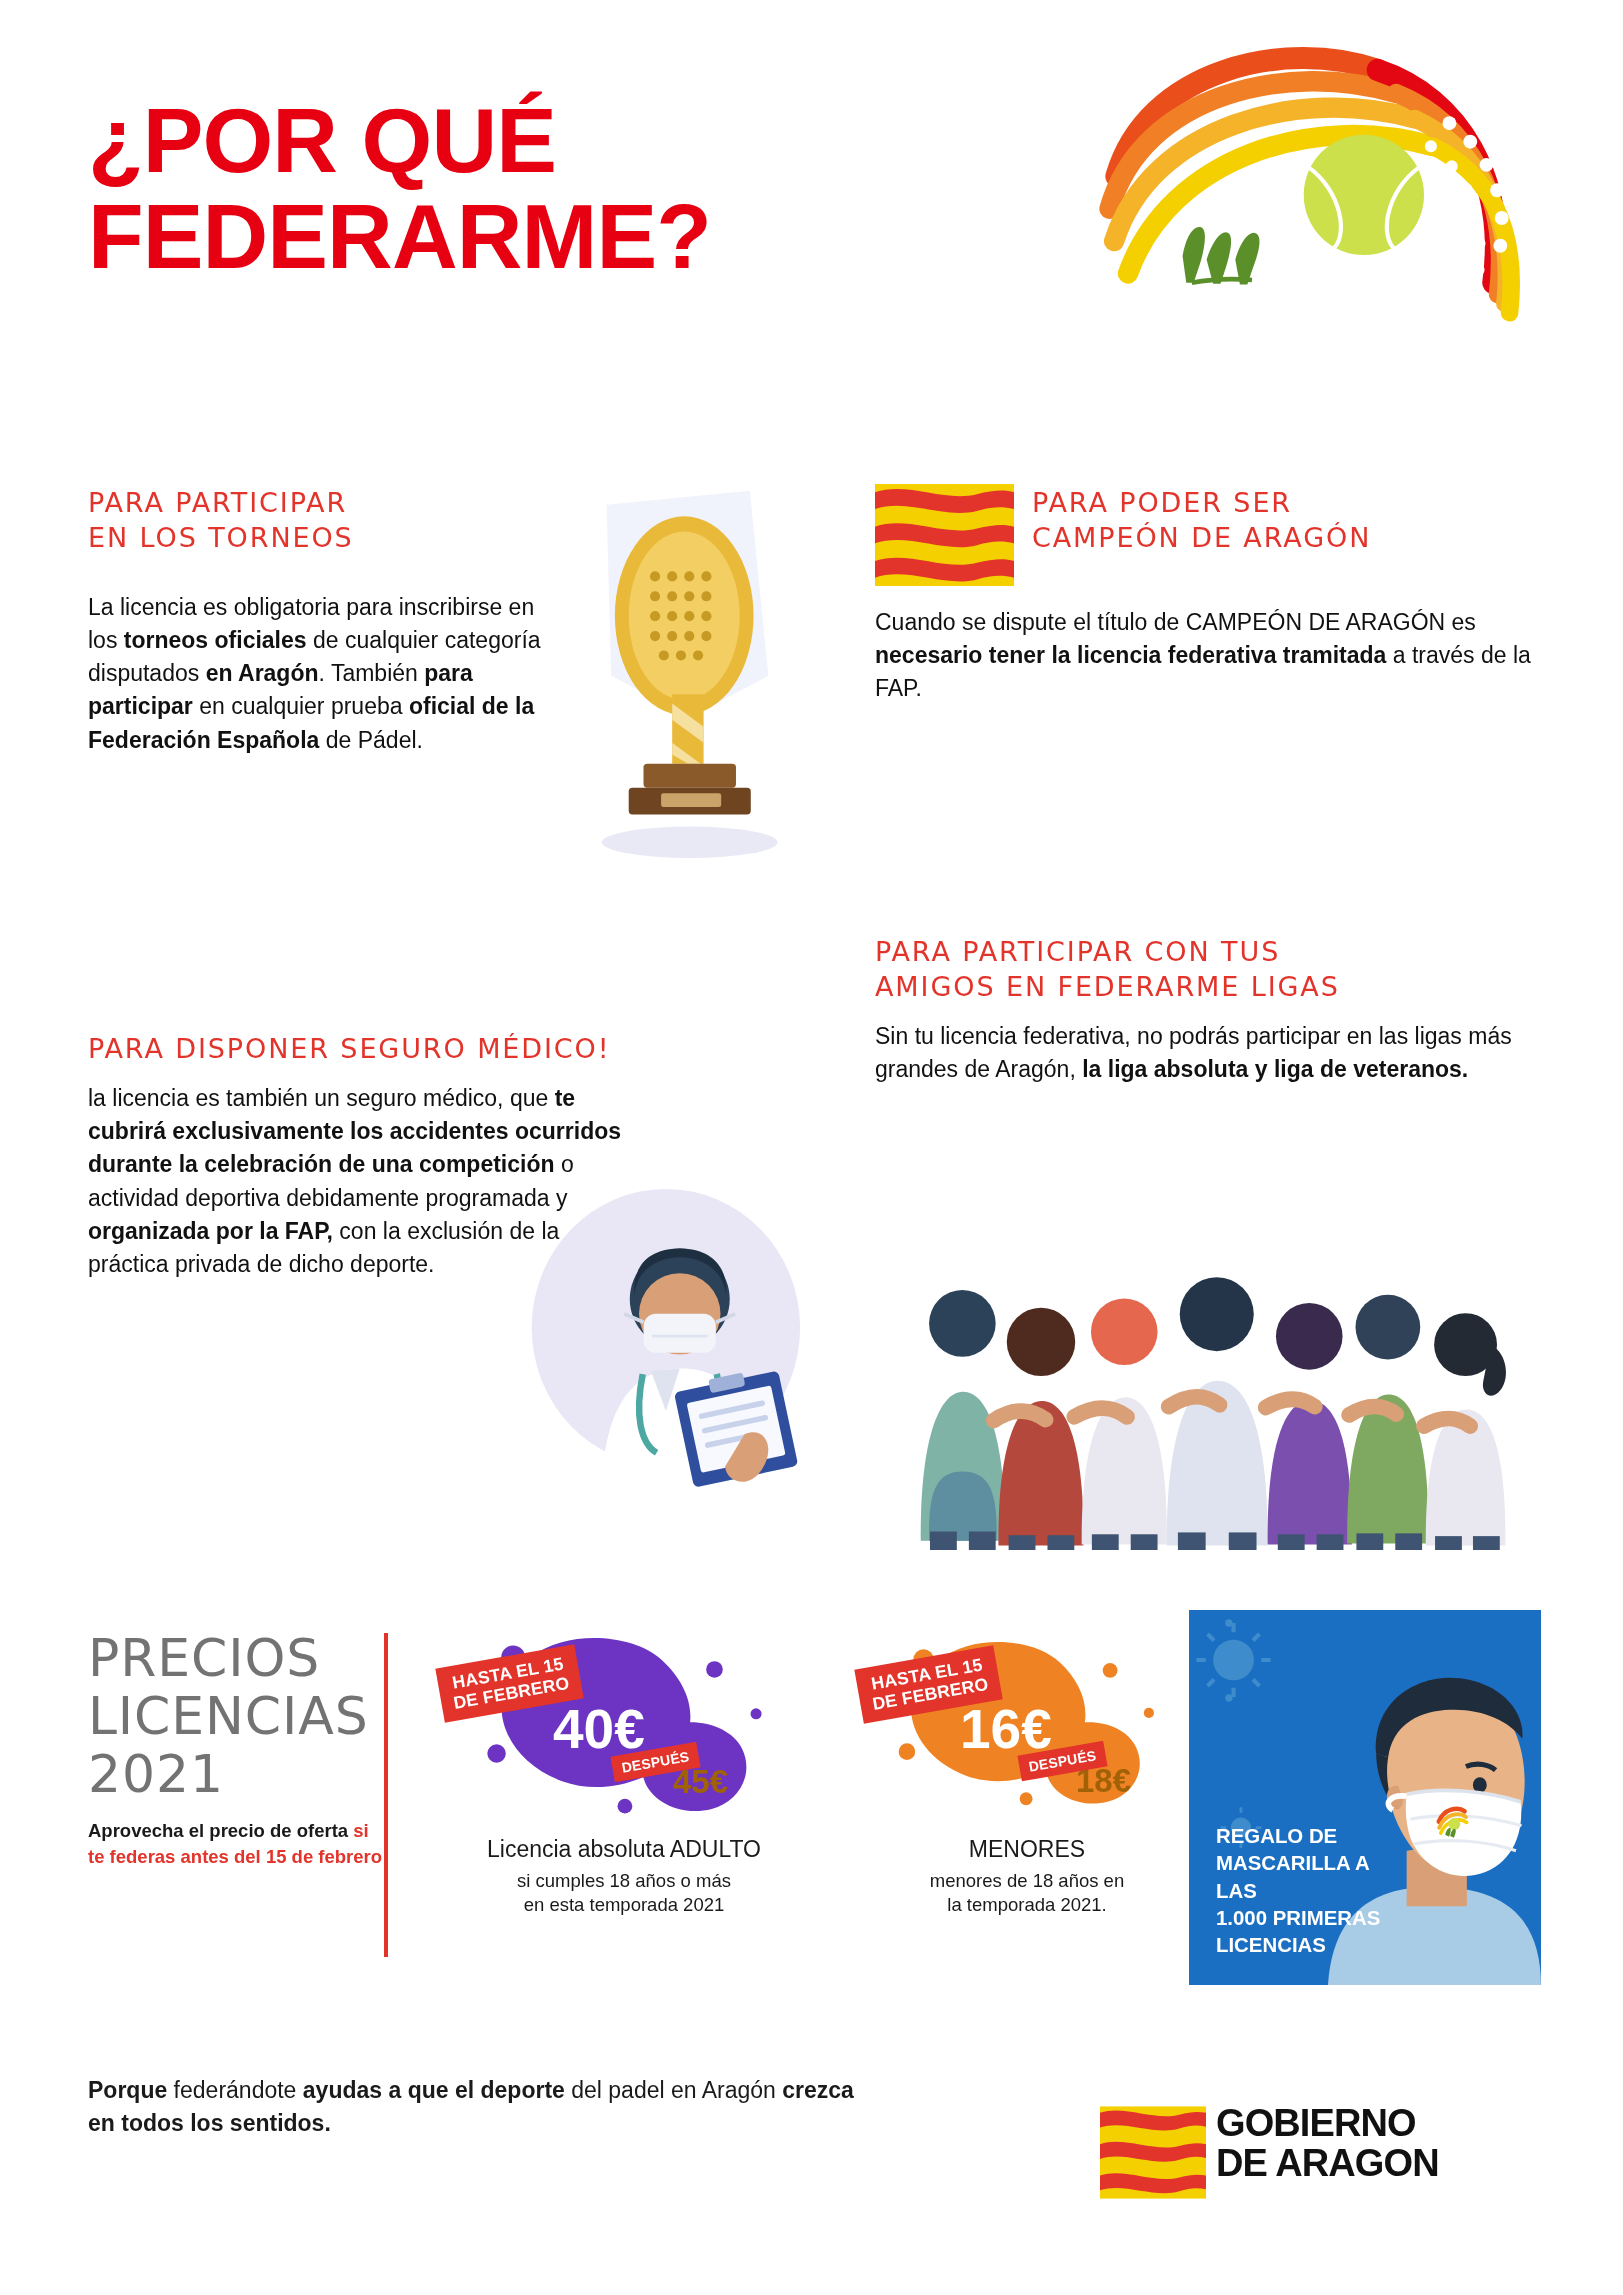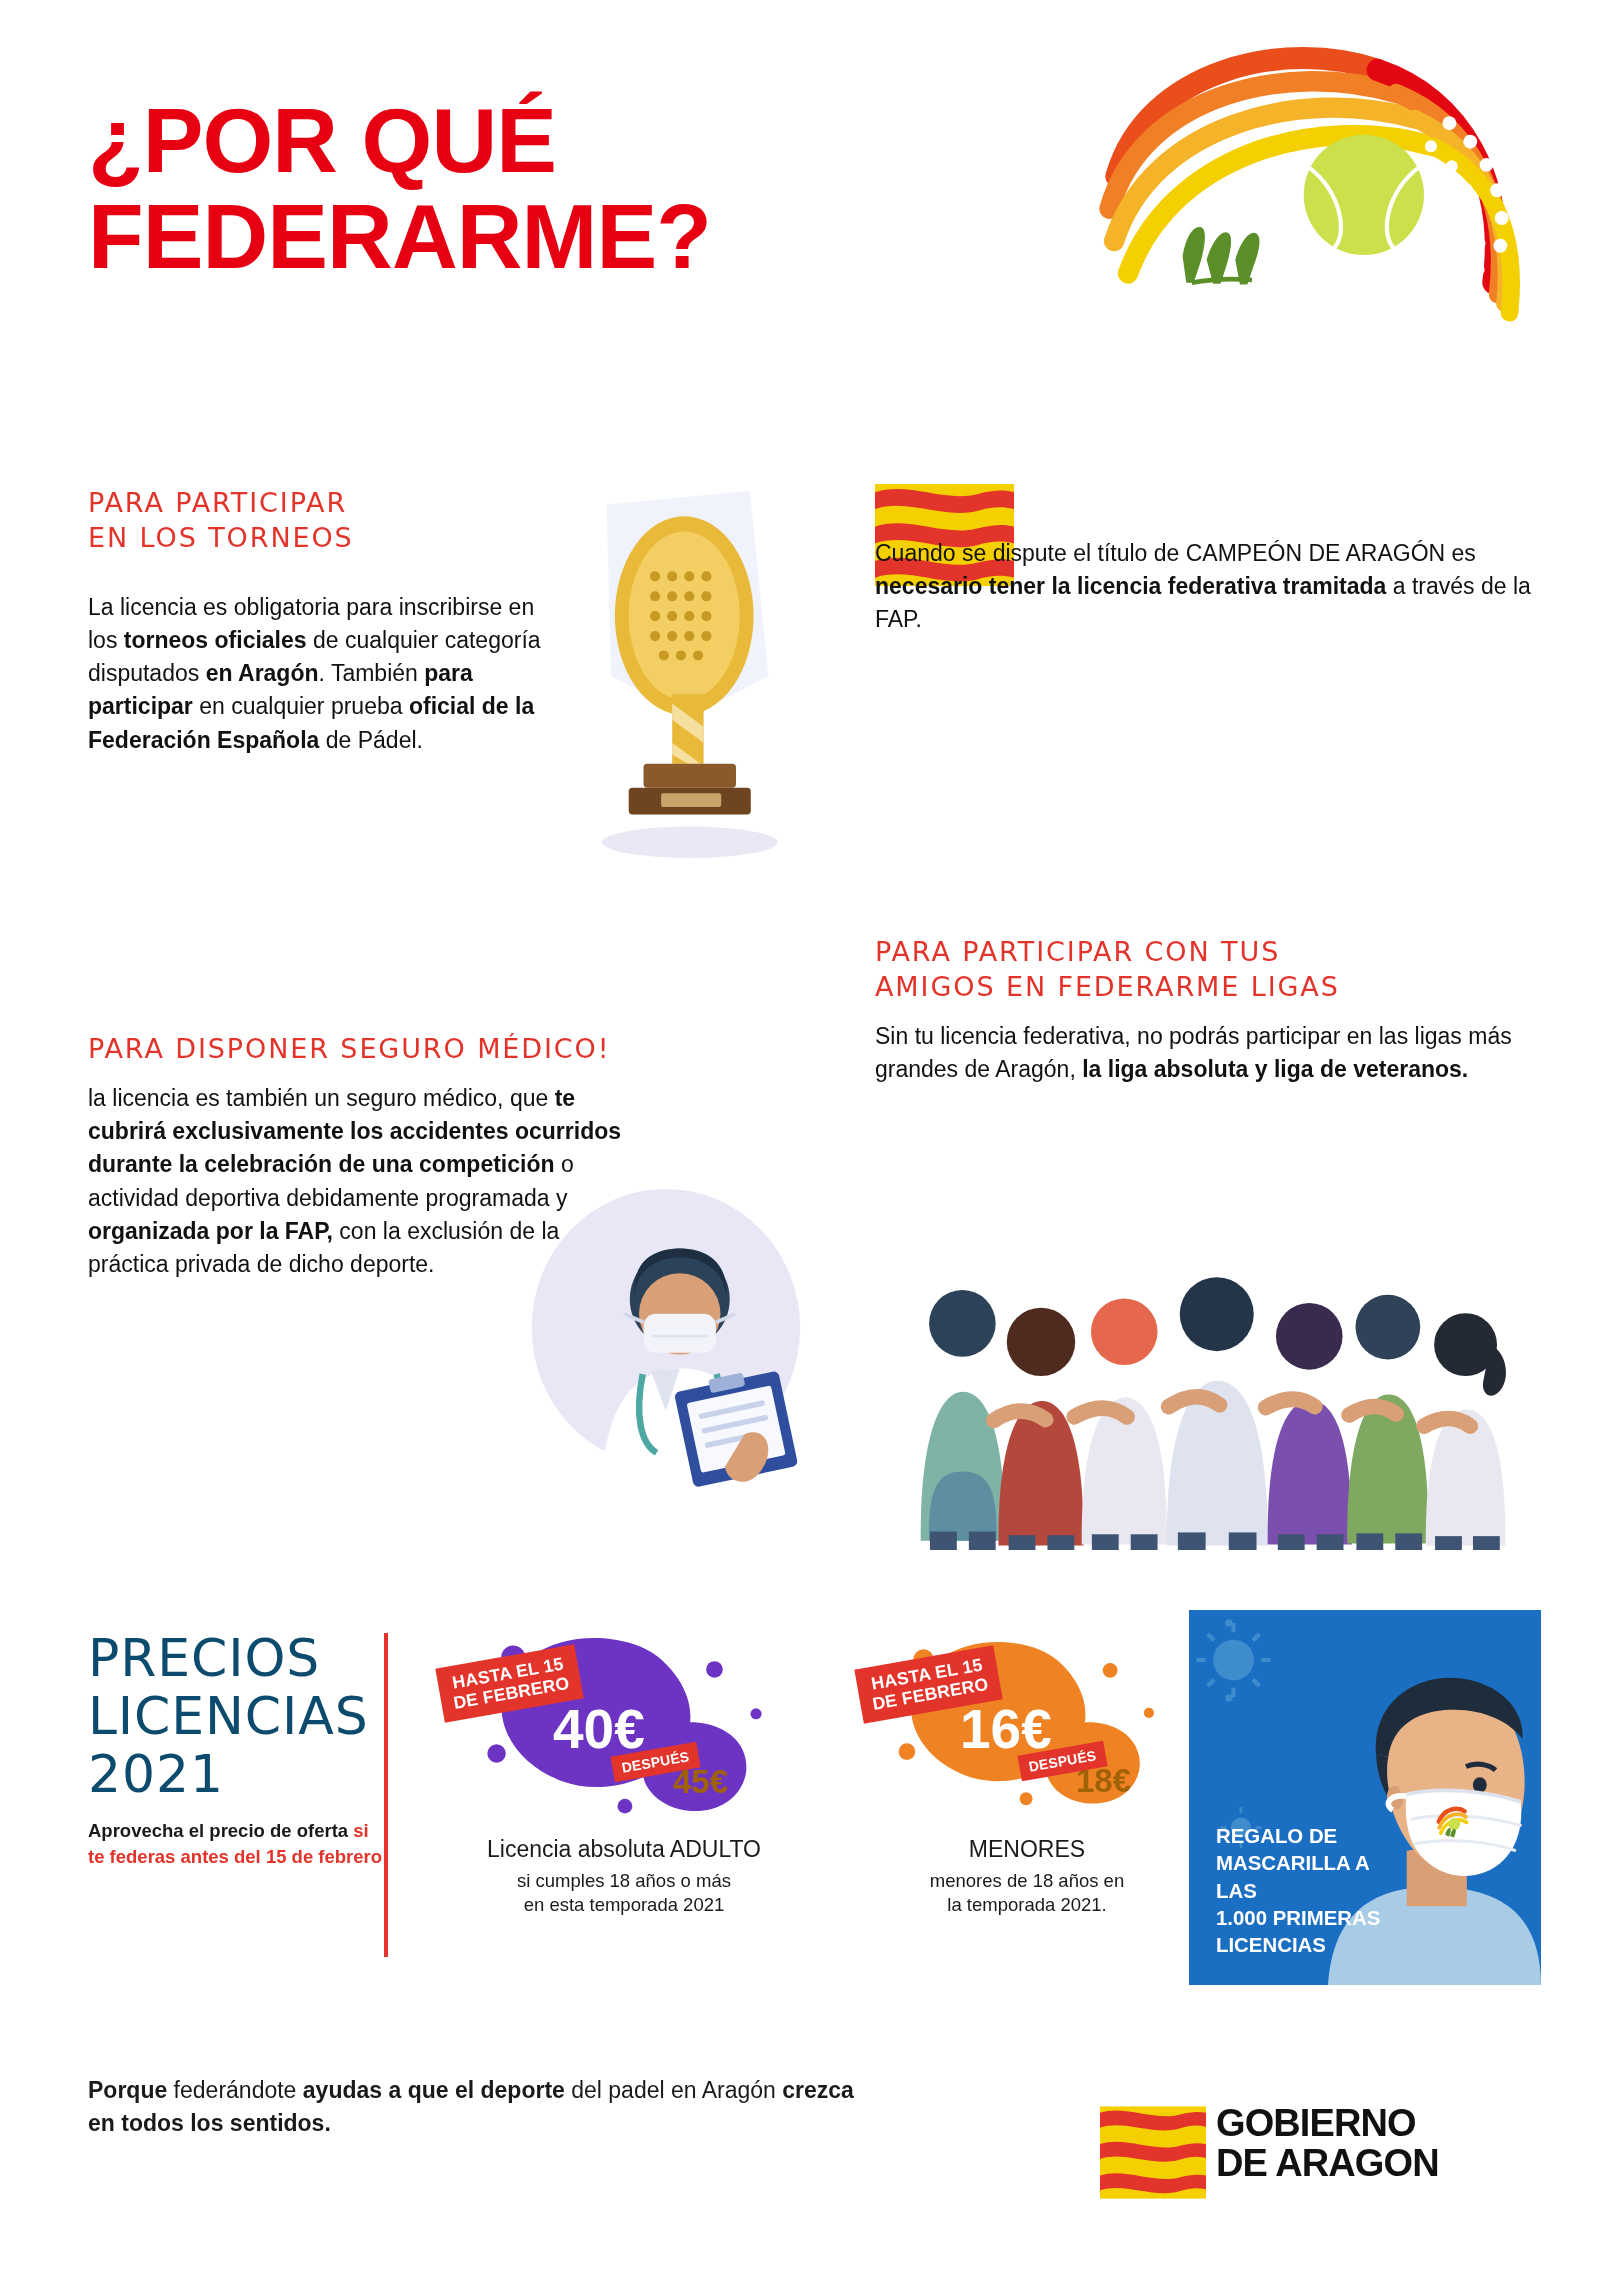--- a/index.html
+++ b/index.html
@@ -388,6 +388,10 @@
   </svg>
 
   <div class="blk-campeon">
+    <h2 class="sec-head">
+      <span>PARA PODER SER</span><br>
+      <span>CAMPEÓN DE ARAGÓN</span>
+    </h2>
     <div class="body-text">Cuando se dispute el título de CAMPEÓN DE ARAGÓN es <b>necesario tener la licencia federativa tramitada</b> a través de la FAP.</div>
   </div>
 

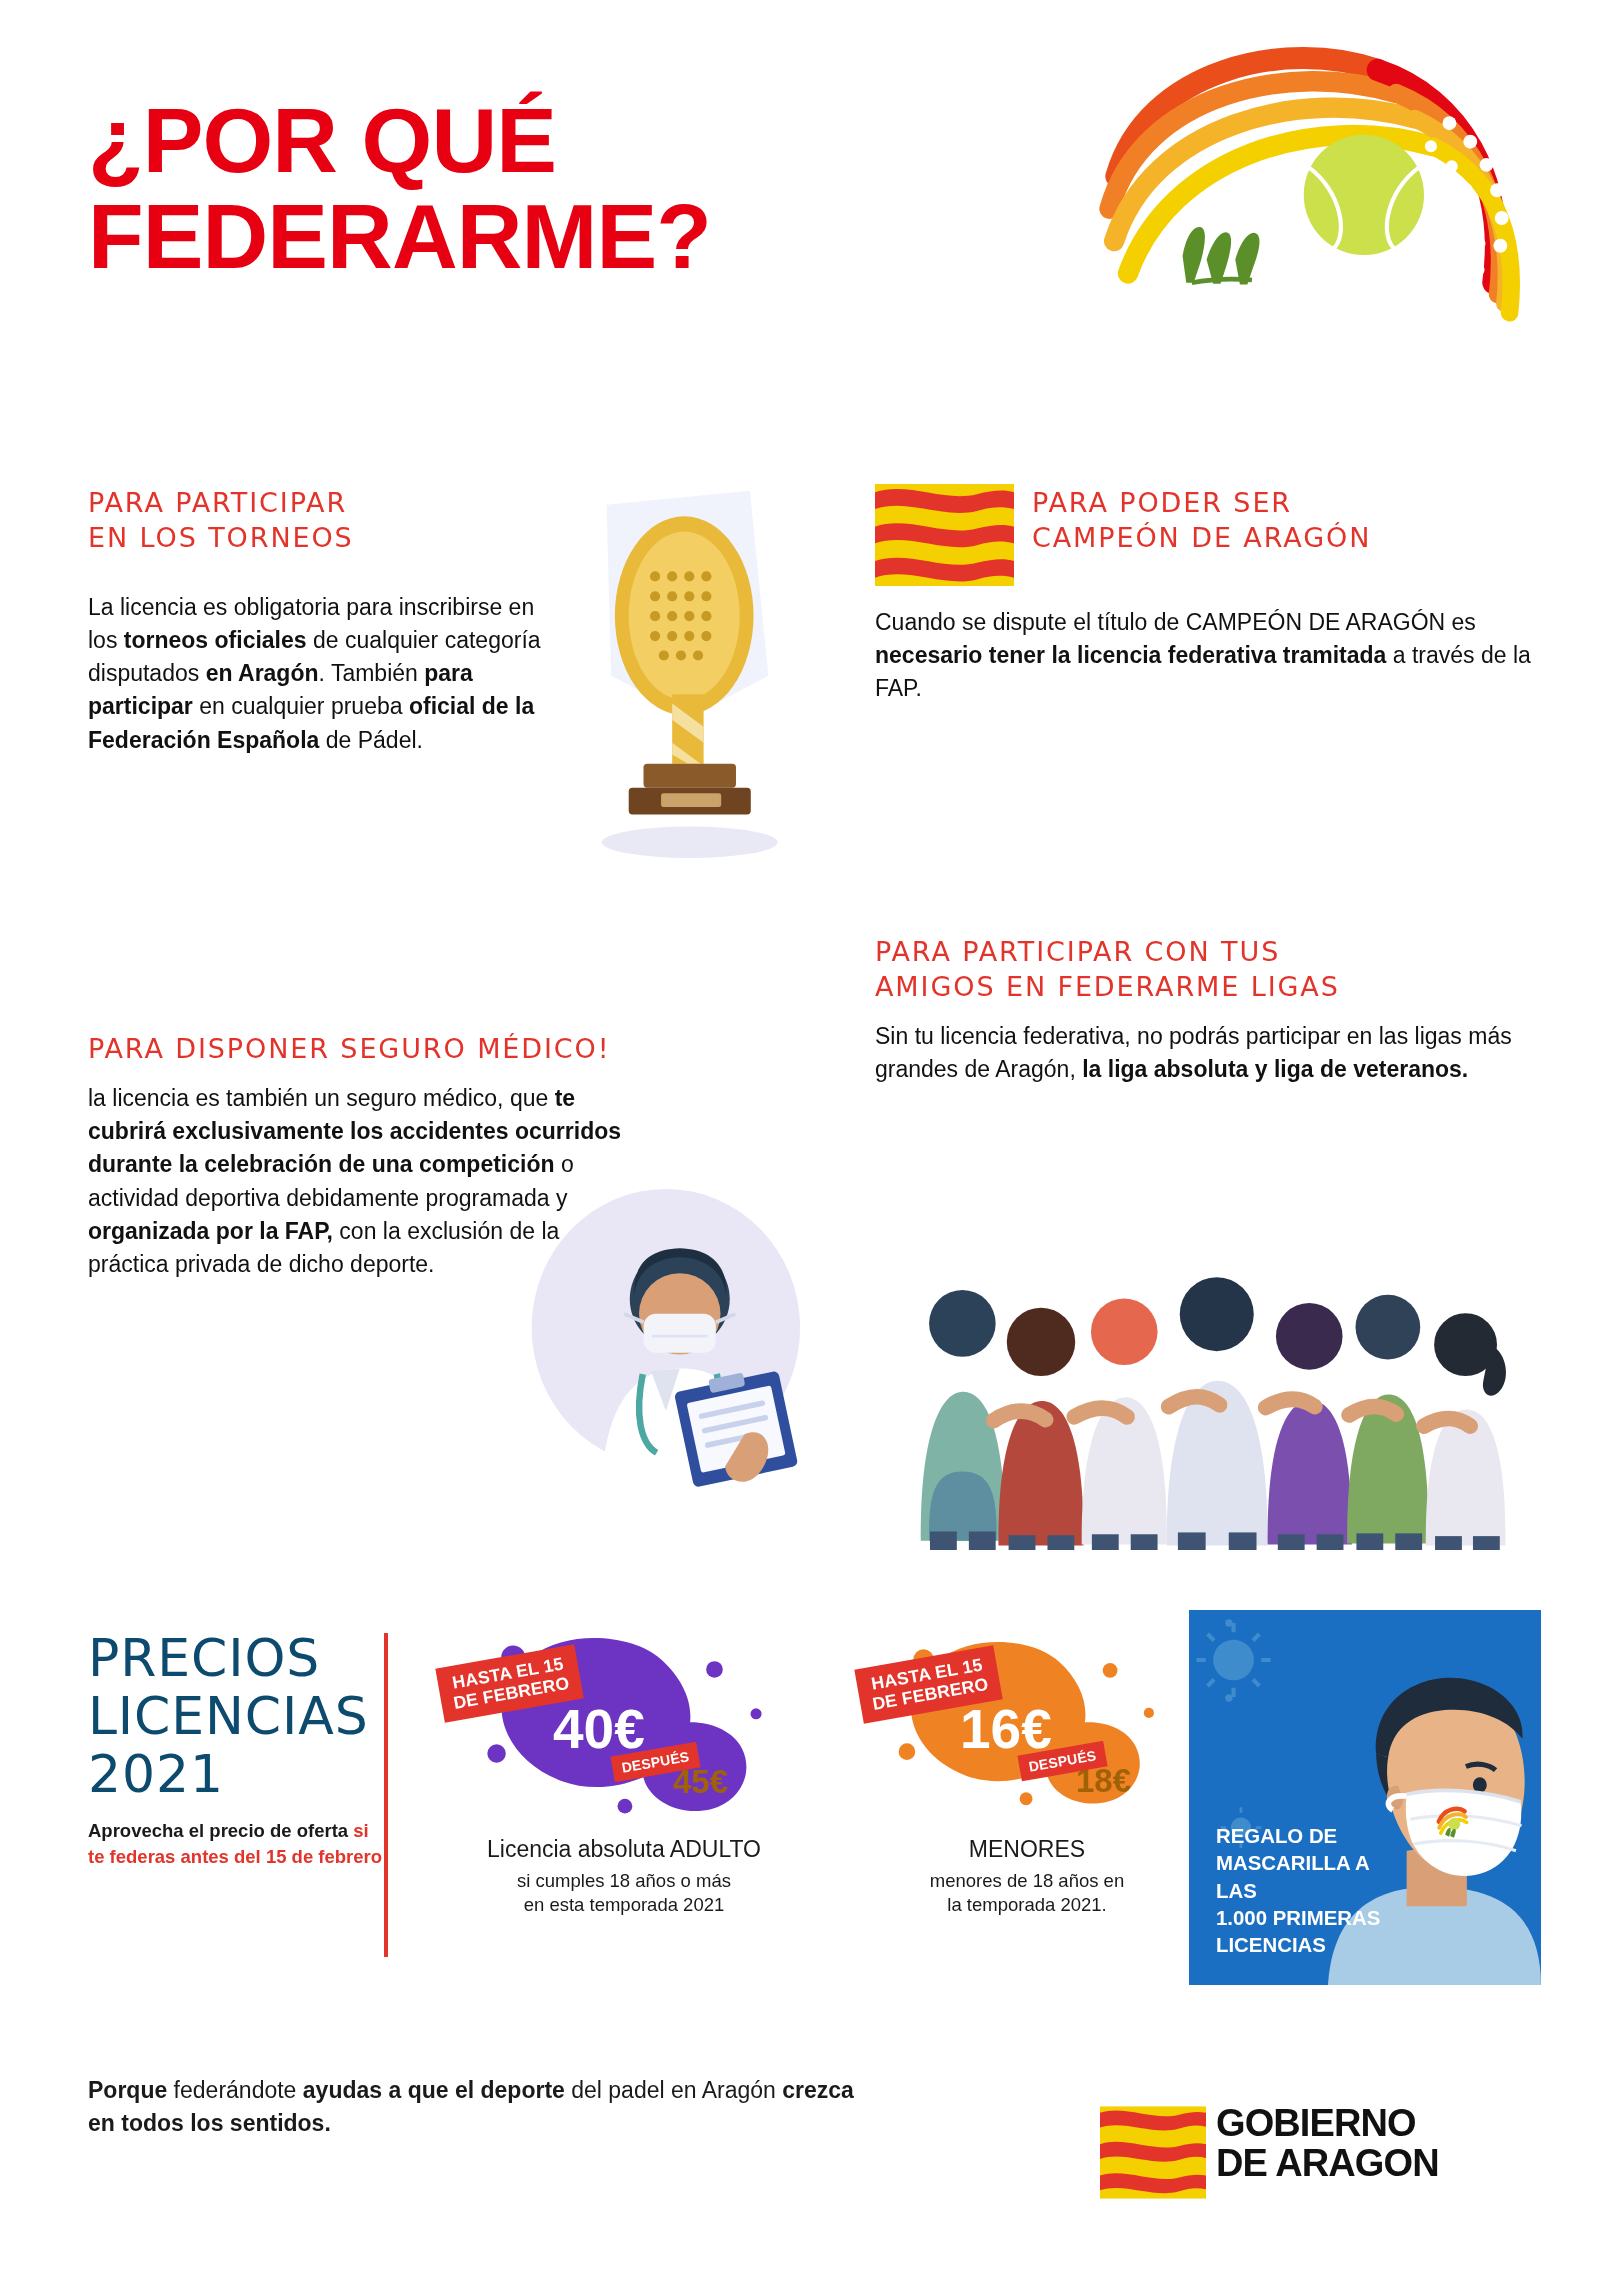--- a/index.html
+++ b/index.html
@@ -147,7 +147,7 @@
   }
   .precios h2 {
     margin: 0;
-    color: #0c4a6e;
+    color: #737373;
     font-size: 52px;
     line-height: 1.12;
     font-weight: normal;

